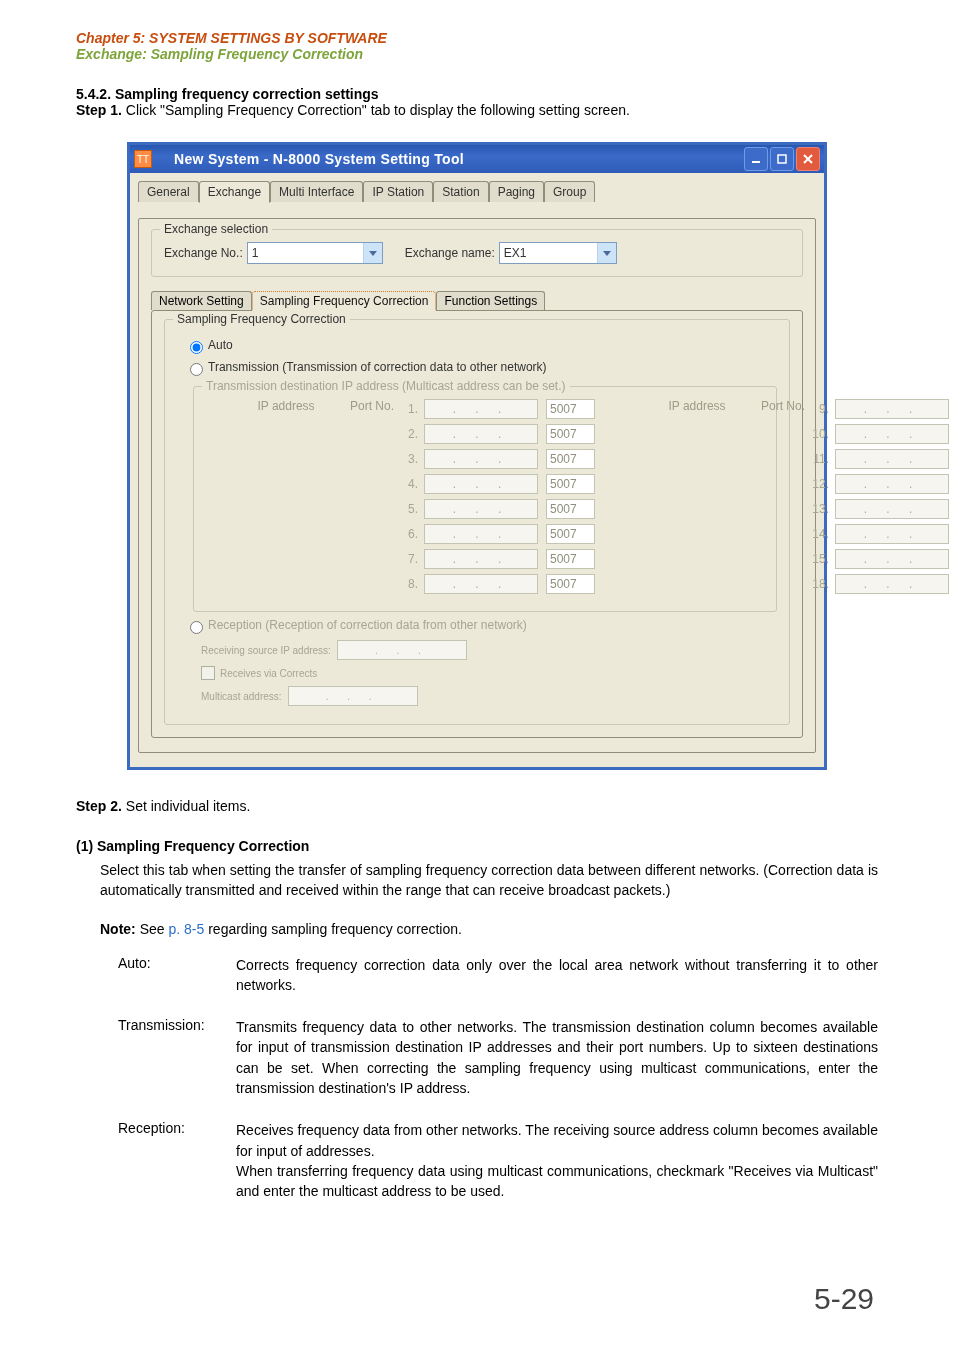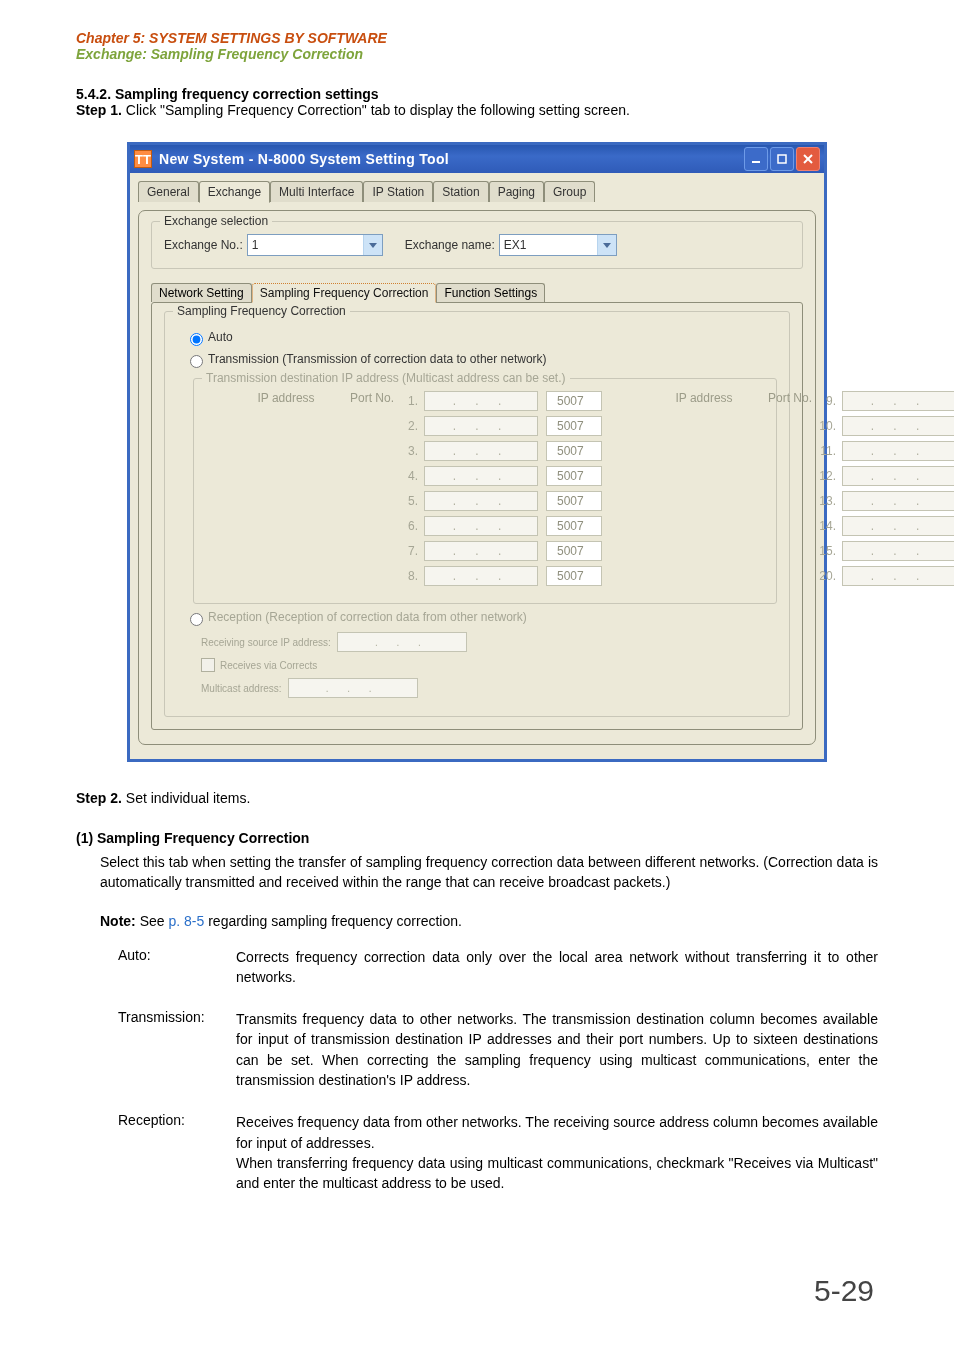--- a/index.html
+++ b/index.html
@@ -12,7 +12,7 @@
 .step b{font-weight:bold}
 .win{border:3px solid #3B6AC1;border-bottom-right-radius:0;margin:0 auto 28px;width:694px}
 .titlebar{background:linear-gradient(to bottom,#2857B0 0%,#3A6AC8 40%,#2F5BB8 100%);color:#fff;height:28px;display:flex;align-items:center;padding:0 4px}
-.titlebar .ticon{width:16px;height:16px;background:#FF8C42;border:1px solid #C25A10;margin-right:7px;font-size:13px;font-weight:bold;display:flex;align-items:center;justify-content:center;color:#fff}
+.titlebar .ticon{width:16px;height:16px;background:#FF8C42;border:1px solid #C25A10;margin-right:22px;font-size:10px;font-weight:normal;display:flex;align-items:center;justify-content:center;color:#fff}
 .titlebar .ttl{font-weight:bold;font-size:14px;letter-spacing:0.3px;flex:1}
 .tbtns{display:flex;gap:2px}
 .tbtn{width:22px;height:22px;background:#3C6BC9;border:1px solid #6E9BE8;border-radius:3px;display:flex;align-items:center;justify-content:center;color:#fff}

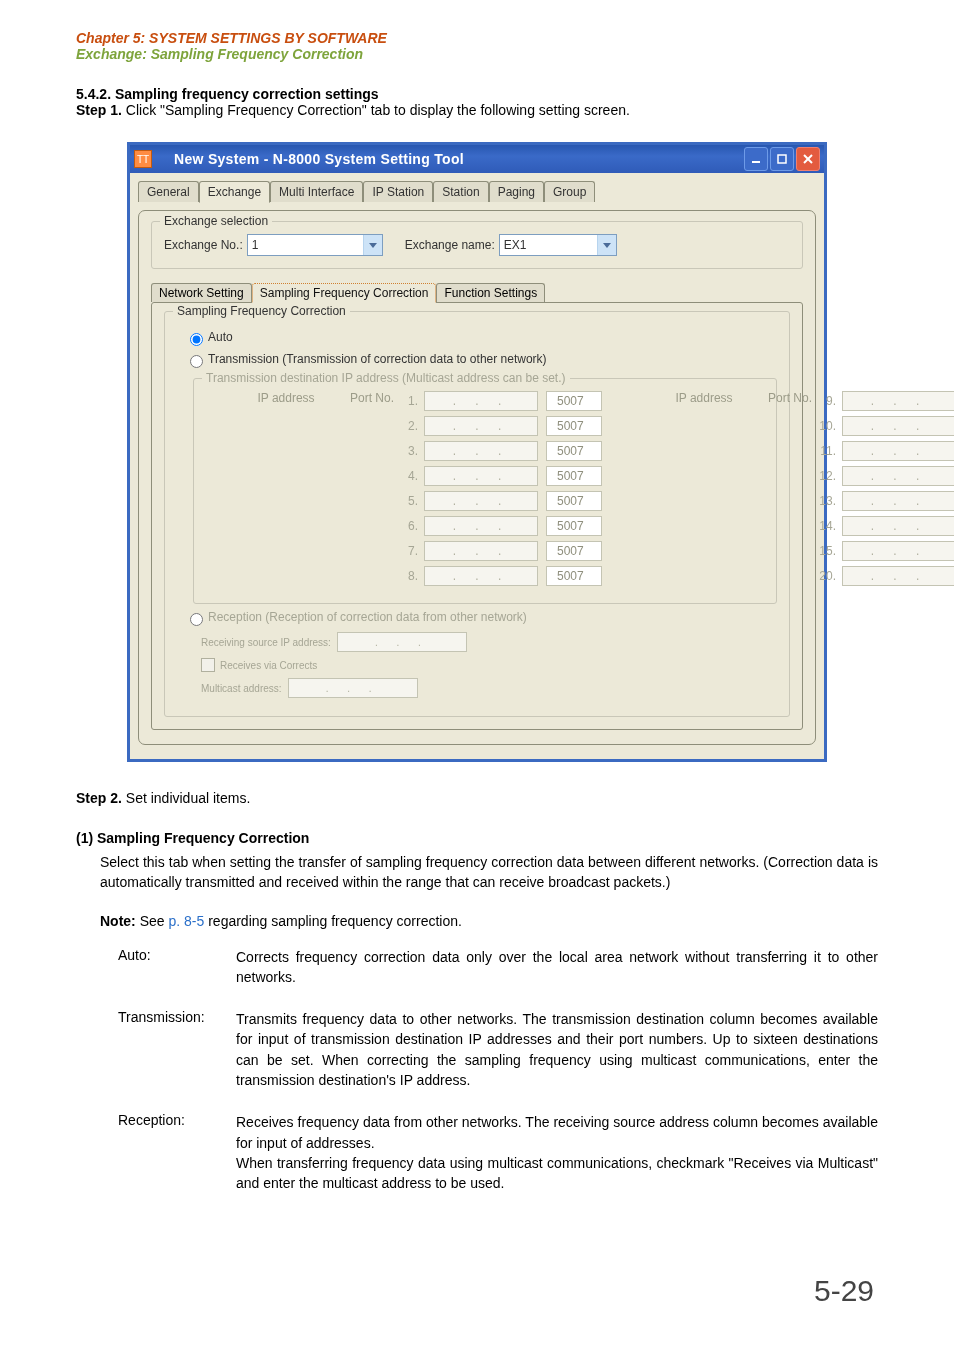--- a/index.html
+++ b/index.html
@@ -26,7 +26,7 @@
 .mtab{background:#ECE9D8;border:1px solid #8E8E7A;border-bottom:none;border-top-left-radius:3px;border-top-right-radius:3px;padding:3px 8px;font-size:12px;margin-right:0;color:#333;position:relative}
 .mtab.active{background:#ECE9D8;font-weight:normal;z-index:3;border-bottom:1px solid #ECE9D8;margin-bottom:-1px}
 .mtab:not(.active){background:#E0DDCC}
-.panel{border:1px solid #8E8E7A;padding:10px 12px 14px;border-radius:7px;margin-top:8px;position:relative;z-index:1}
+.panel{border:1px solid #8E8E7A;padding:10px 12px 14px;border-radius:2px;margin-top:16px;position:relative;z-index:1}
 .grp{border:1px solid #C9C7B8;border-radius:3px;padding:12px;margin-top:10px;position:relative}
 .grp>.legend{position:absolute;top:-8px;left:8px;background:#ECE9D8;padding:0 4px;font-size:12px;color:#333}
 .row{display:flex;align-items:center;font-size:12px;color:#333}

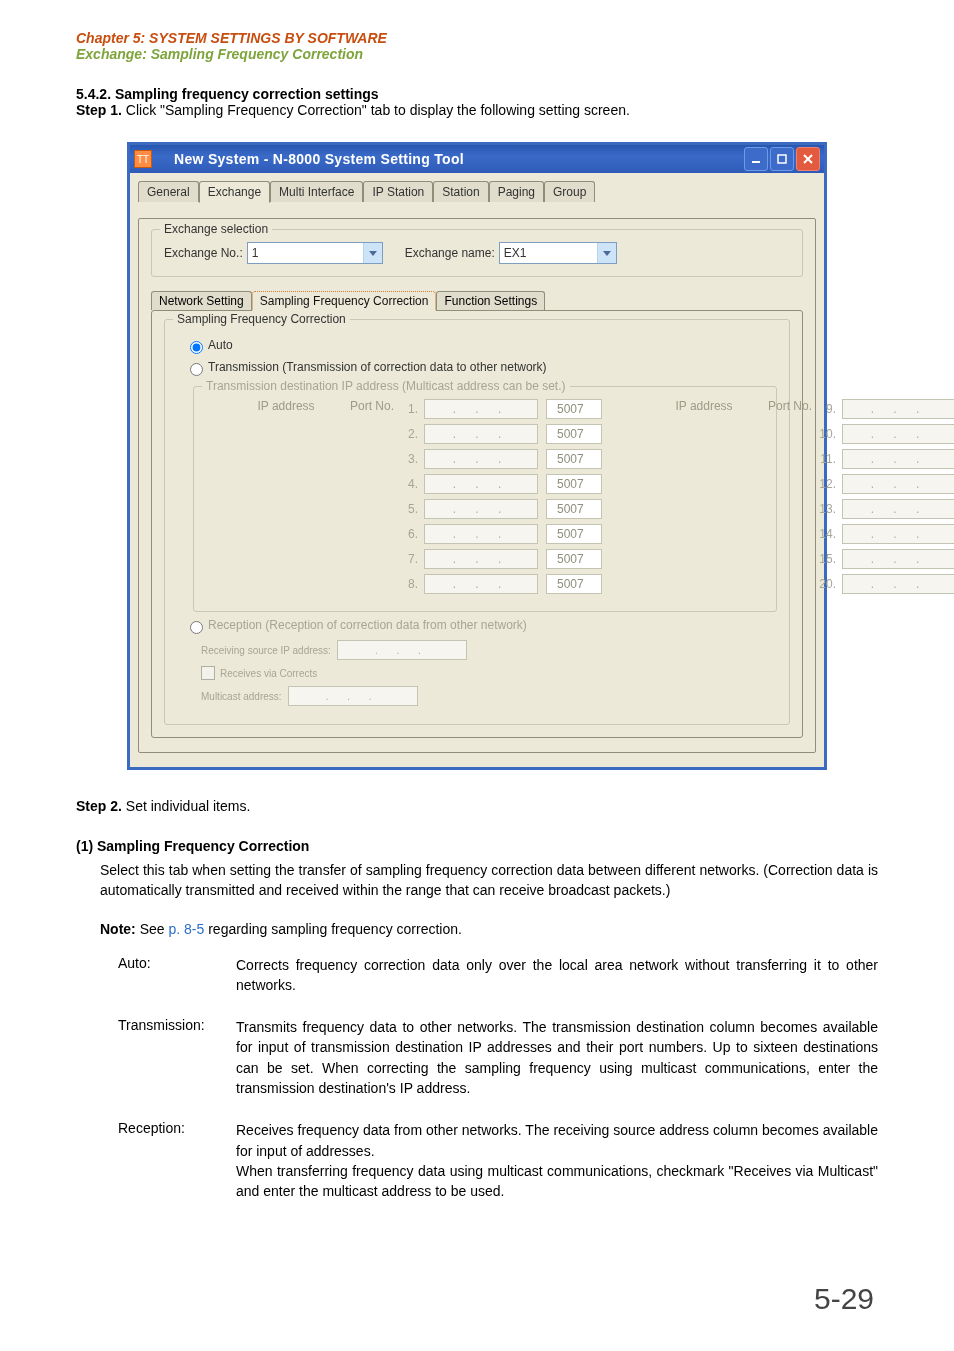--- a/index.html
+++ b/index.html
@@ -49,7 +49,7 @@
 .drow{display:flex;align-items:center;margin-bottom:5px}
 .rn{width:24px;text-align:right;padding-right:6px;font-size:12px;color:#A6A695}
 .ipf{width:112px;height:18px;border:1px solid #C4C4B3;background:#F6F5EF;font-size:12px;color:#B0B09E;display:flex;align-items:center;justify-content:center;letter-spacing:8px}
-.pf{width:44px;height:18px;border:1px solid #C4C4B3;background:#fff;font-size:12px;color:#8F8F7D;padding-left:10px;display:flex;align-items:center;margin-left:8px}
+.pf{width:44px;height:18px;border:1px solid #C4C4B3;background:#fff;font-size:12px;color:#8F8F7D;padding-left:3px;display:flex;align-items:center;margin-left:8px}
 .rx-label{font-size:12px;color:#A6A695}
 .rx-row{display:flex;align-items:center;margin:6px 0 6px 24px;font-size:10px;color:#A6A695}
 .rx-ipf{width:128px;height:18px;border:1px solid #C4C4B3;background:#F6F5EF;margin-left:6px;display:flex;align-items:center;justify-content:center;letter-spacing:8px;color:#B0B09E}

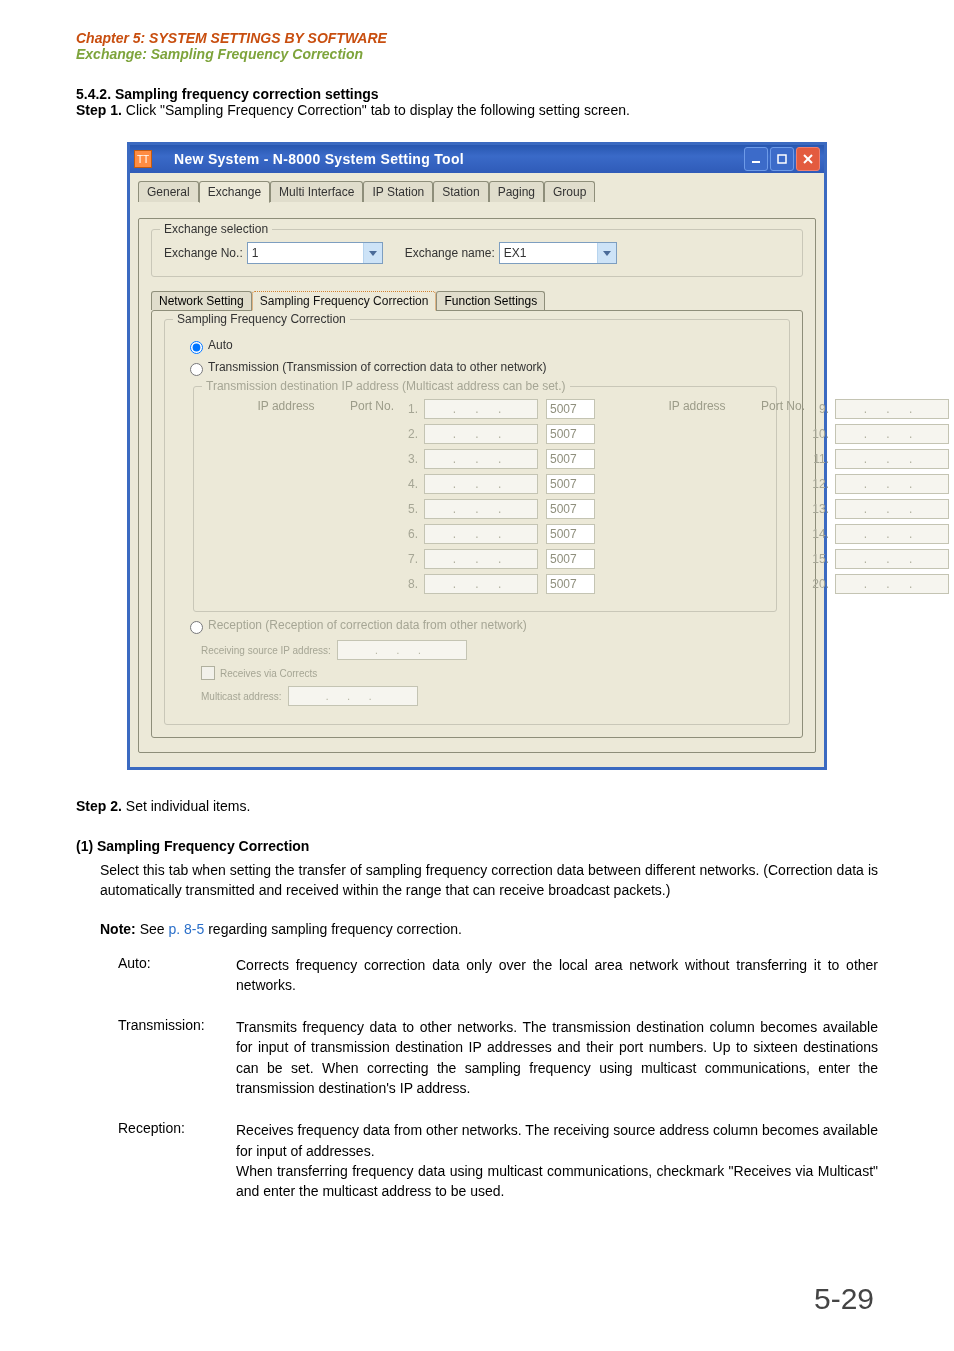--- a/index.html
+++ b/index.html
@@ -240,7 +240,7 @@
                         <span class="pf">5007</span>
                       </div>
                       <div class="drow">
-                        <span class="rn">20.</span>
+                        <span class="rn">18.</span>
                         <span class="ipf">. . .</span>
                         <span class="pf">5007</span>
                       </div>

